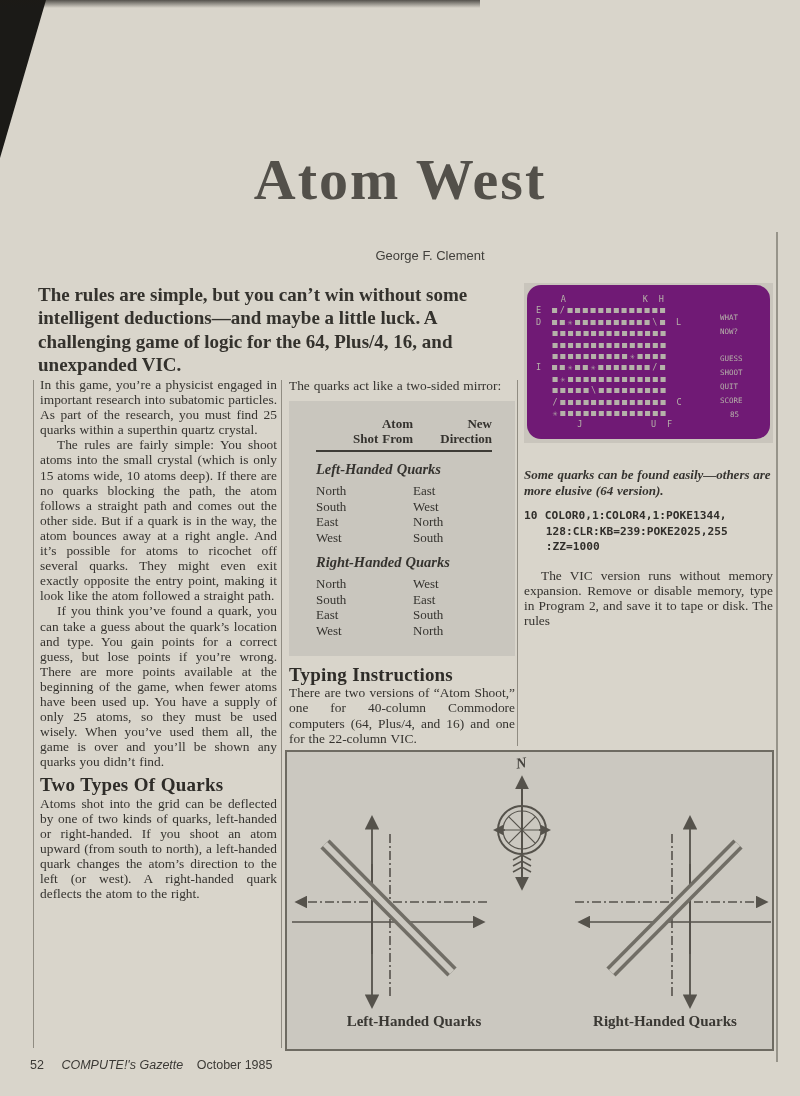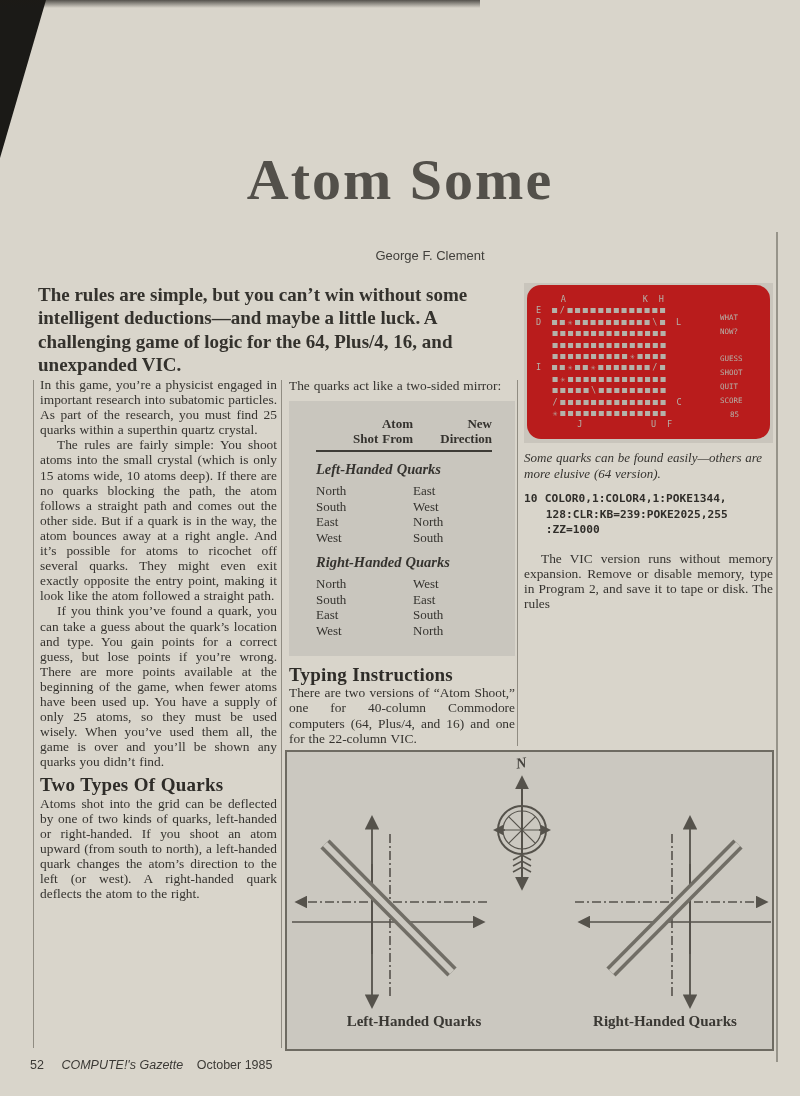--- a/index.html
+++ b/index.html
@@ -79,7 +79,7 @@
   <div class="rule" id="rule2"></div>
   <div class="rule" id="rule3"></div>
 
-  <div class="title">Atom Some</div>
+  <div class="title">Atom West</div>
   <div class="byline">George F. Clement</div>
   <div class="deck">The rules are simple, but you can’t win without some intelligent deductions—and maybe a little luck. A challenging game of logic for the 64, Plus/4, 16, and unexpanded VIC.</div>
 

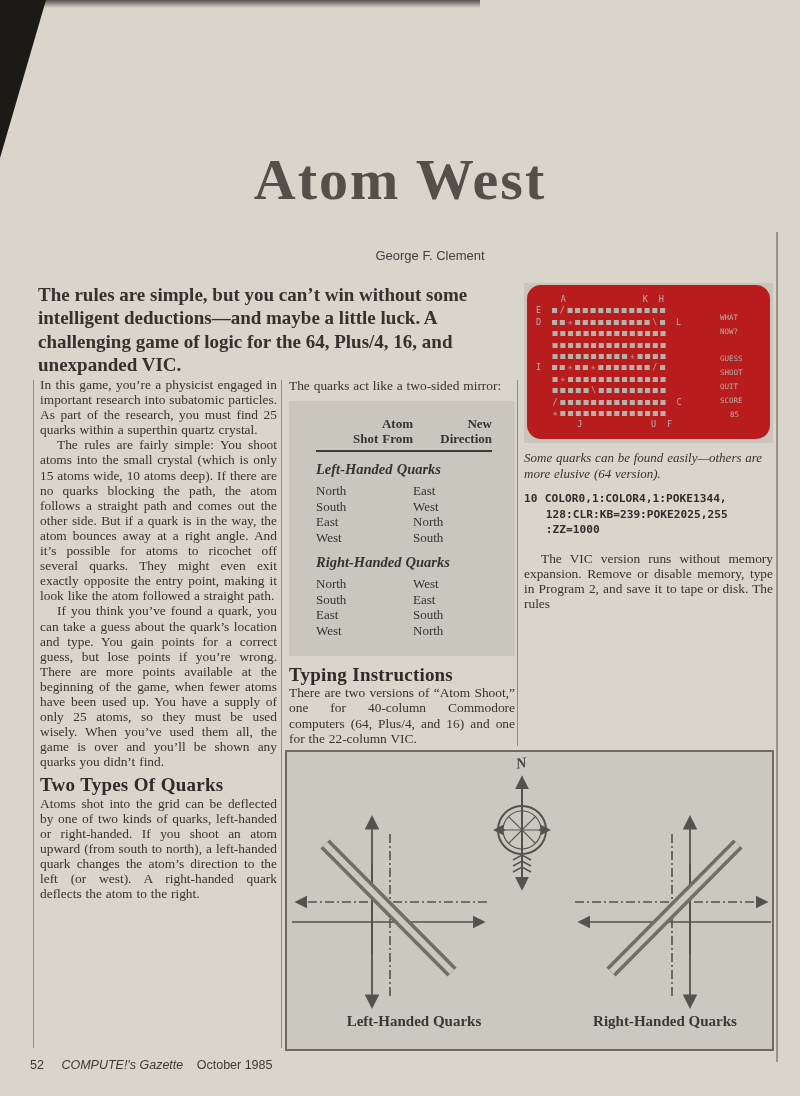--- a/index.html
+++ b/index.html
@@ -44,7 +44,7 @@
 
   
   .photo{position:relative;width:249px;height:160px;background:#c9c5bc;}
-  .screen{position:absolute;left:3px;top:2px;right:3px;bottom:4px;background:#b91c1c;border-radius:14px;}
+  .screen{position:absolute;left:3px;top:2px;right:3px;bottom:4px;background:#701a75;border-radius:14px;}
   .screen-grid{position:absolute;left:9px;top:9px;font-family:"DejaVu Sans Mono",monospace;
            font-size:8.5px;line-height:11.4px;letter-spacing:2.6px;color:#b5b2a9;white-space:pre;}
   .screen-menu{position:absolute;right:4px;top:26px;width:46px;font-family:"DejaVu Sans Mono",monospace;

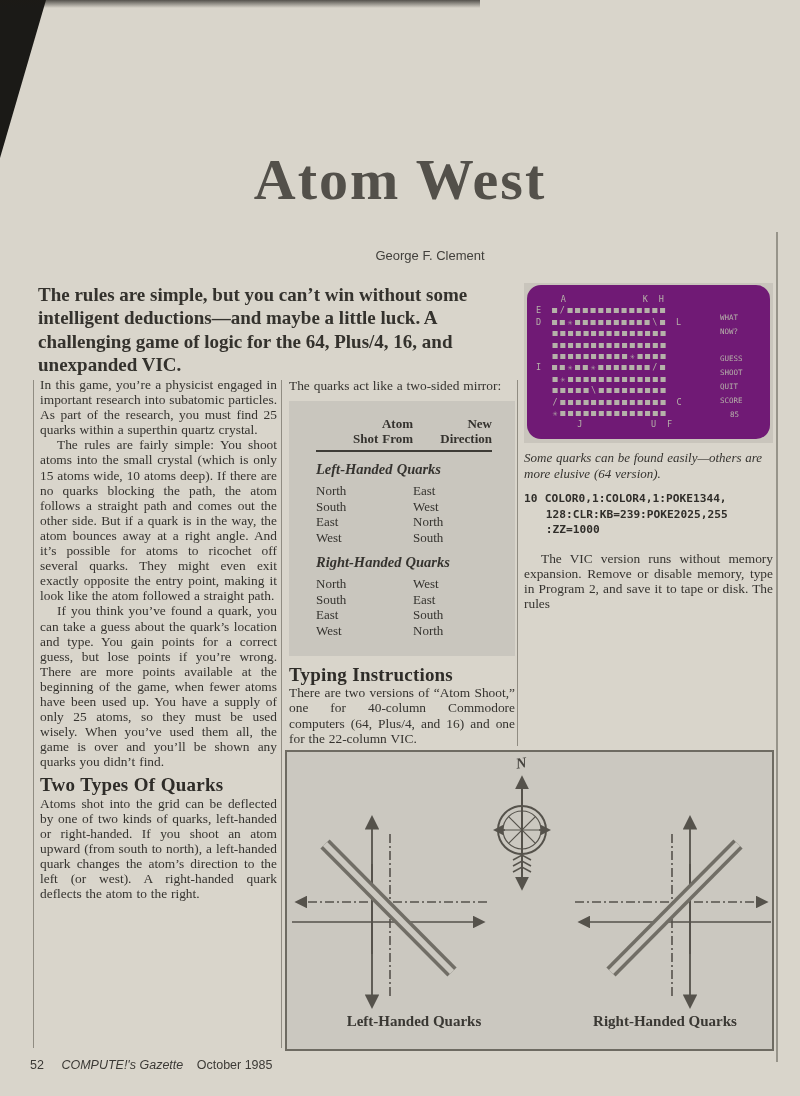--- a/index.html
+++ b/index.html
@@ -49,7 +49,7 @@
            font-size:8.5px;line-height:11.4px;letter-spacing:2.6px;color:#b5b2a9;white-space:pre;}
   .screen-menu{position:absolute;right:4px;top:26px;width:46px;font-family:"DejaVu Sans Mono",monospace;
            font-size:7.5px;line-height:13.8px;color:#b5b2a9;white-space:pre;}
-  .caption{font-style:italic;font-size:13px;line-height:15.5px;margin-top:7px;text-align:left;}
+  .caption{font-style:italic;font-size:13px;line-height:15.5px;margin-top:24px;text-align:left;font-weight:bold;}
   .code{font-family:"DejaVu Sans Mono",monospace;font-size:11.2px;font-weight:bold;line-height:15.5px;
            white-space:pre;text-align:left;margin:10px 0 13px;color:#302e2a;}
   .mt{margin-top:23px;}

